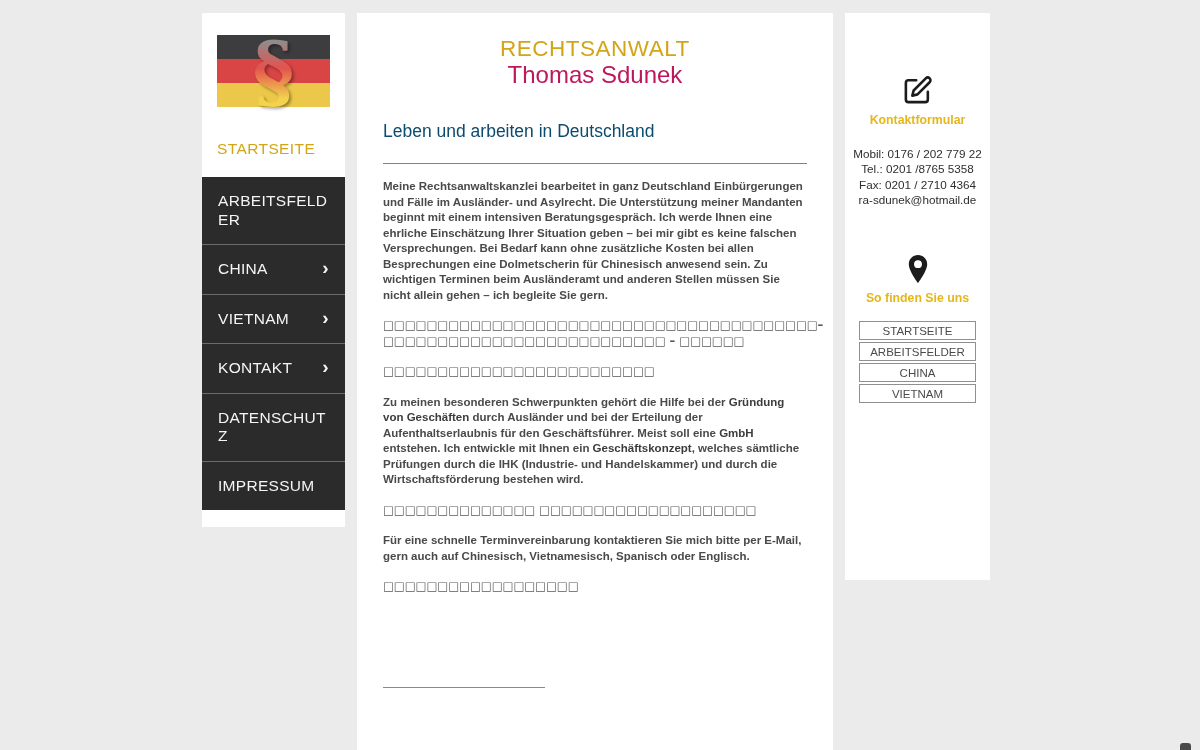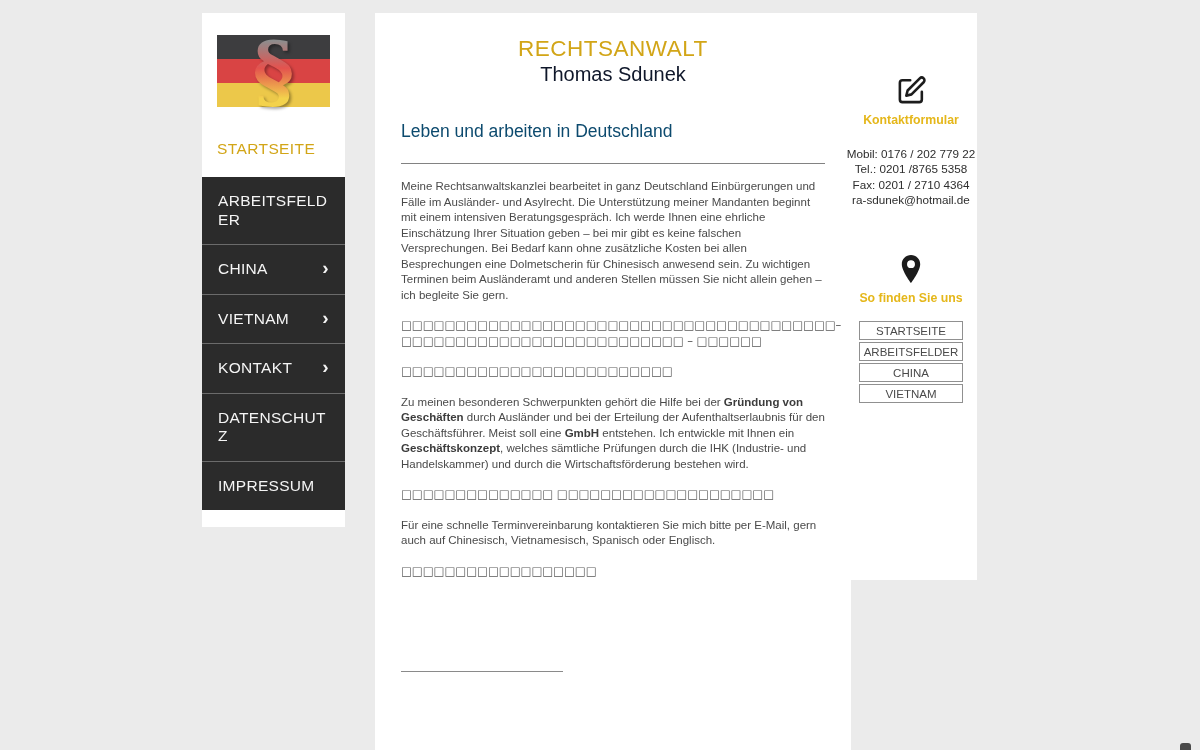--- a/index.html
+++ b/index.html
@@ -34,7 +34,7 @@
     font-size:19px; font-weight:bold; word-break:normal;}
 
   
-  #main-panel{left:375px; width:476px; height:737px; padding:22px 26px 0 26px;}
+  #main-panel{left:357px; width:476px; height:737px; padding:22px 26px 0 26px;}
   .site-title{text-align:center;}
   .site-title .t1{color:var(--gold); font-size:22.5px; letter-spacing:.5px; line-height:27px;}
   .site-title .t2{color:#0f172a; font-size:20px; line-height:25px;}

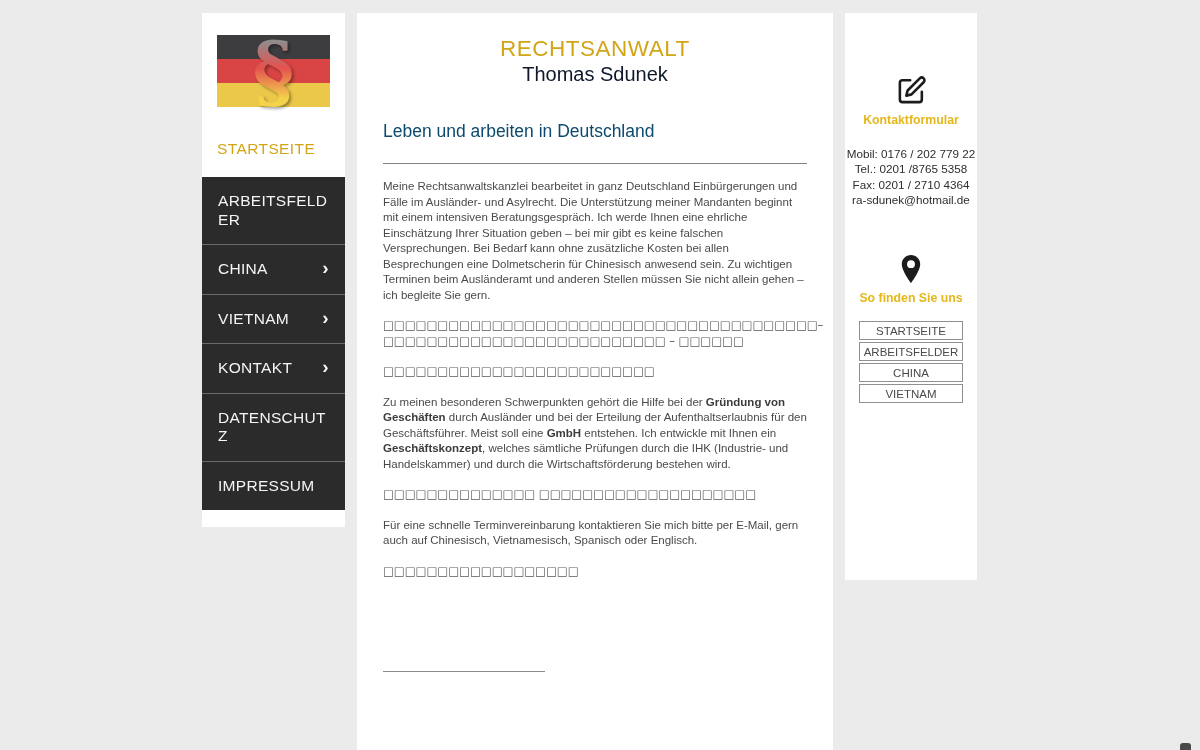--- a/index.html
+++ b/index.html
@@ -37,7 +37,7 @@
   #main-panel{left:357px; width:476px; height:737px; padding:22px 26px 0 26px;}
   .site-title{text-align:center;}
   .site-title .t1{color:var(--gold); font-size:22.5px; letter-spacing:.5px; line-height:27px;}
-  .site-title .t2{color:#0f172a; font-size:20px; line-height:25px;}
+  .site-title .t2{color:#be185d; font-size:24px; line-height:25px;}
   .page-h2{margin-top:34px; color:#0c4a6e; font-size:17.5px; font-weight:400;}
   .rule{border:none; border-top:1px solid #828282; margin-top:21px;}
   .body-copy p{margin-top:15px; color:var(--body-text); font-size:11.5px; line-height:15.5px;}

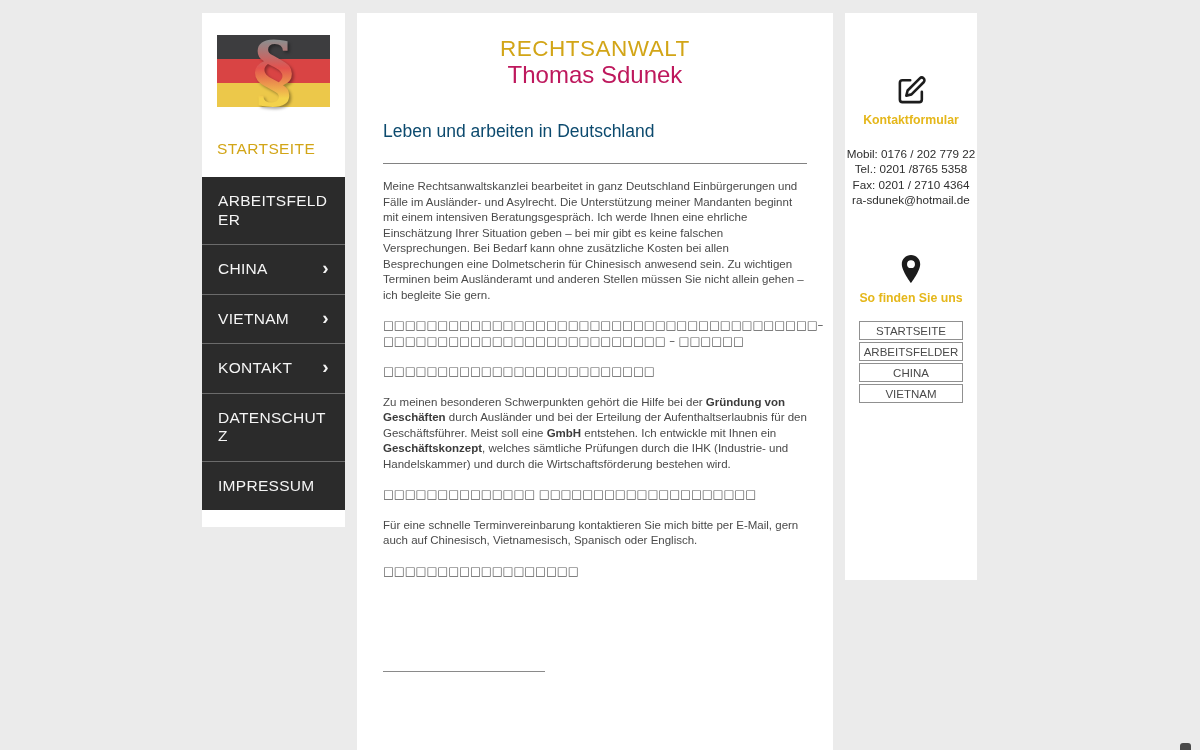--- a/index.html
+++ b/index.html
@@ -46,7 +46,7 @@
   .sig-rule{border:none; border-top:1px solid #8a8a8a; width:162px; margin:92px 0 0 0;}
 
   
-  #right-panel{left:845px; width:132px; height:567px; text-align:center;}
+  #right-panel{left:845px; width:145px; height:567px; text-align:center;}
   .icon-wrap{margin-top:62px;}
   .icon-wrap.pin{margin-top:47px;}
   .rp-title{color:var(--gold-bright); font-weight:bold; font-size:12.3px; margin-top:3px;}

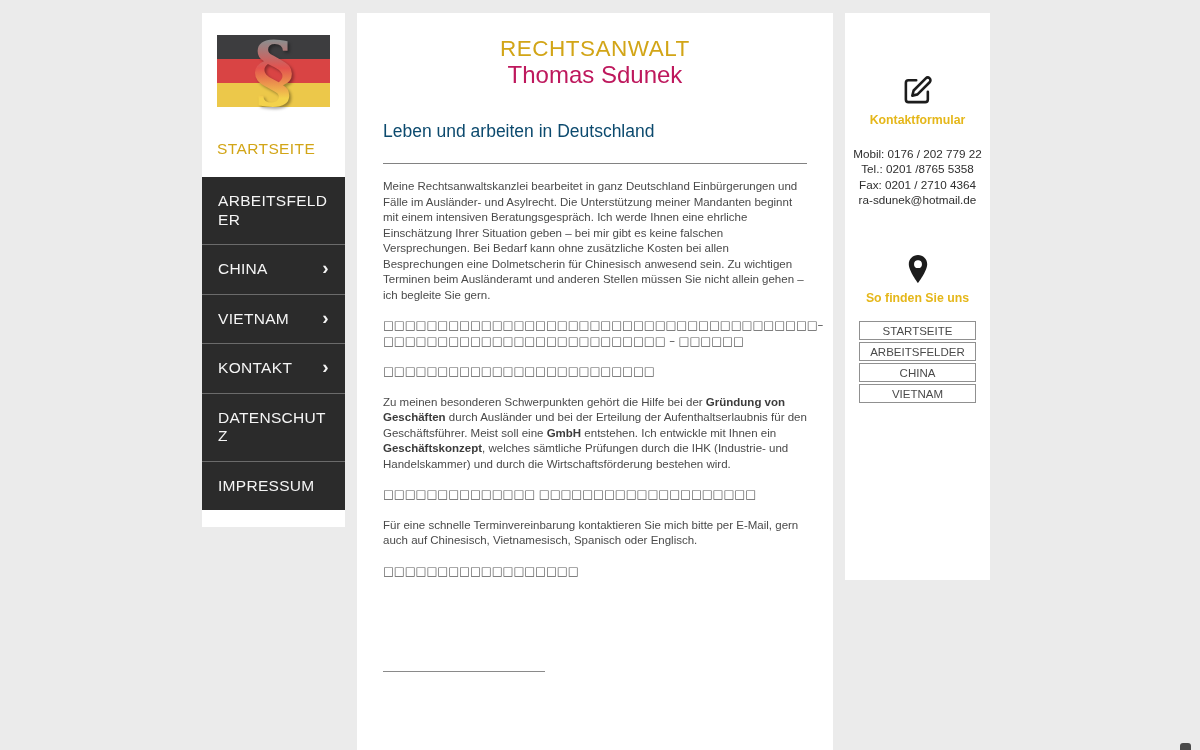--- a/index.html
+++ b/index.html
@@ -40,7 +40,7 @@
   .site-title .t2{color:#be185d; font-size:24px; line-height:25px;}
   .page-h2{margin-top:34px; color:#0c4a6e; font-size:17.5px; font-weight:400;}
   .rule{border:none; border-top:1px solid #828282; margin-top:21px;}
-  .body-copy p{margin-top:15px; color:var(--body-text); font-size:11.5px; line-height:15.5px;}
+  .body-copy p{margin-top:15px; color:var(--body-text); font-size:11.5px; line-height:15.5px;font-weight:bold;}
   .body-copy p.zh{font-family:"DejaVu Sans", sans-serif; color:#585858; letter-spacing:0;}
   .body-copy b{color:#3c3c3c;}
   .sig-rule{border:none; border-top:1px solid #8a8a8a; width:162px; margin:92px 0 0 0;}

